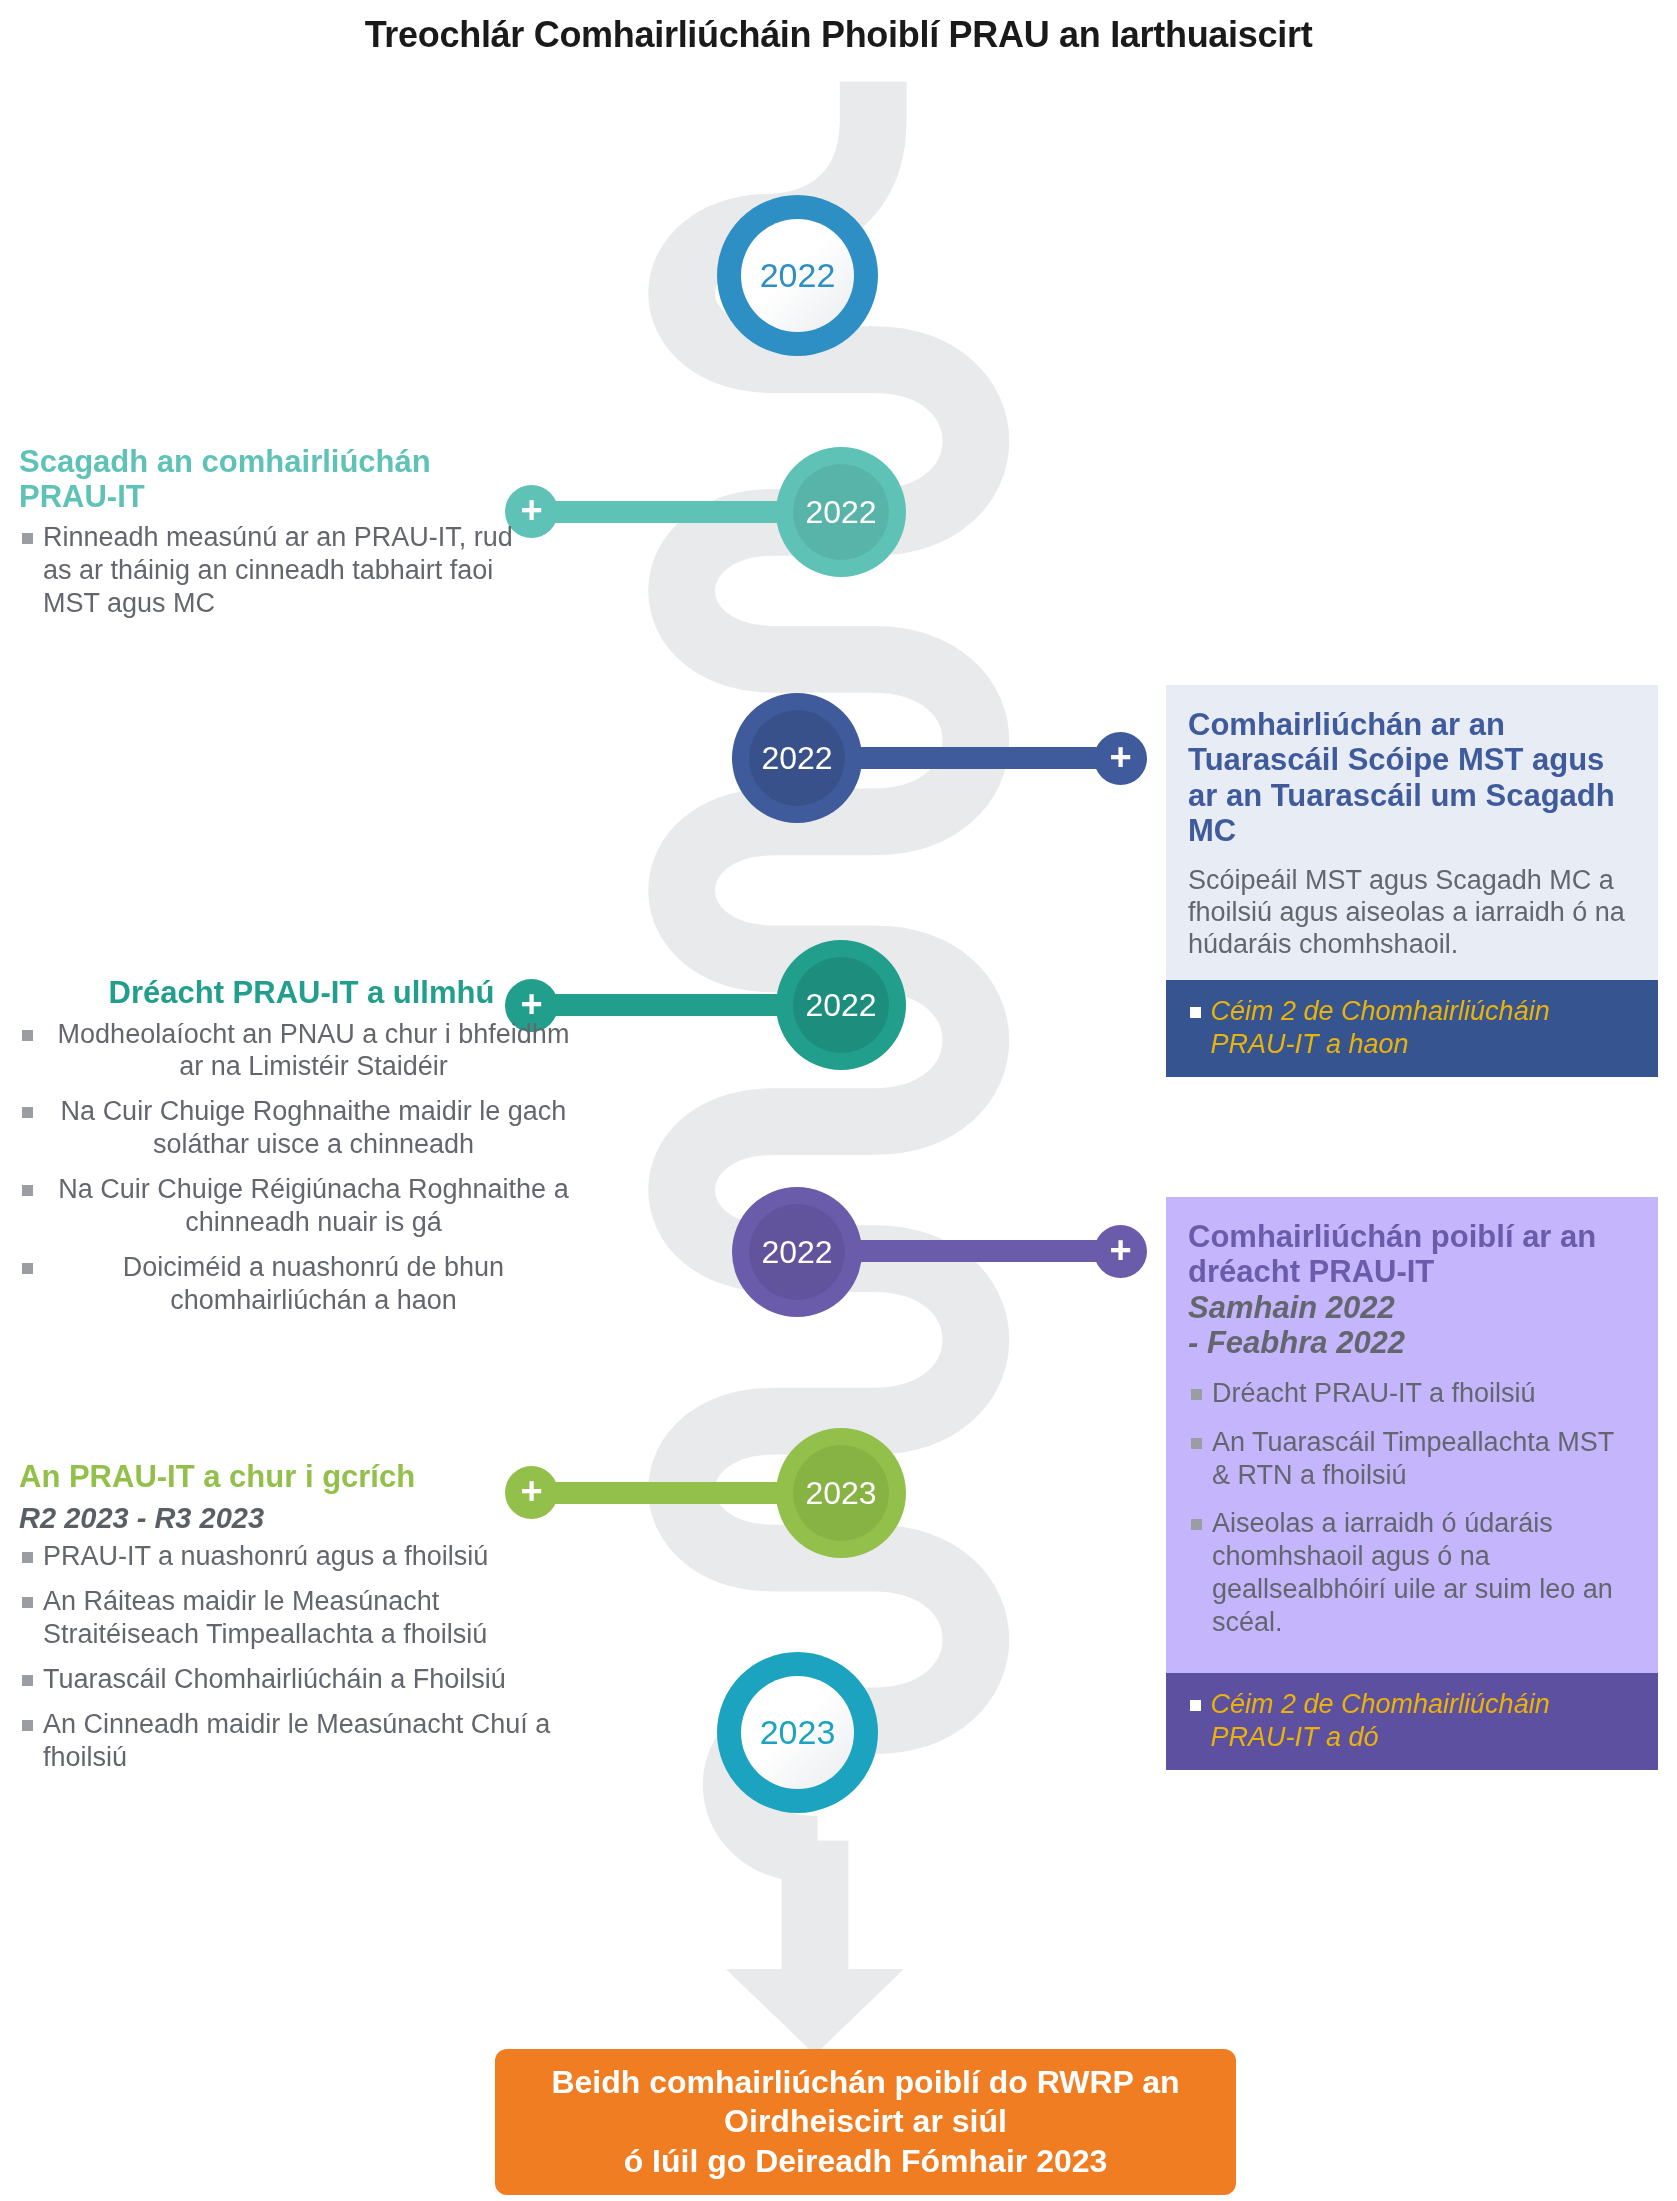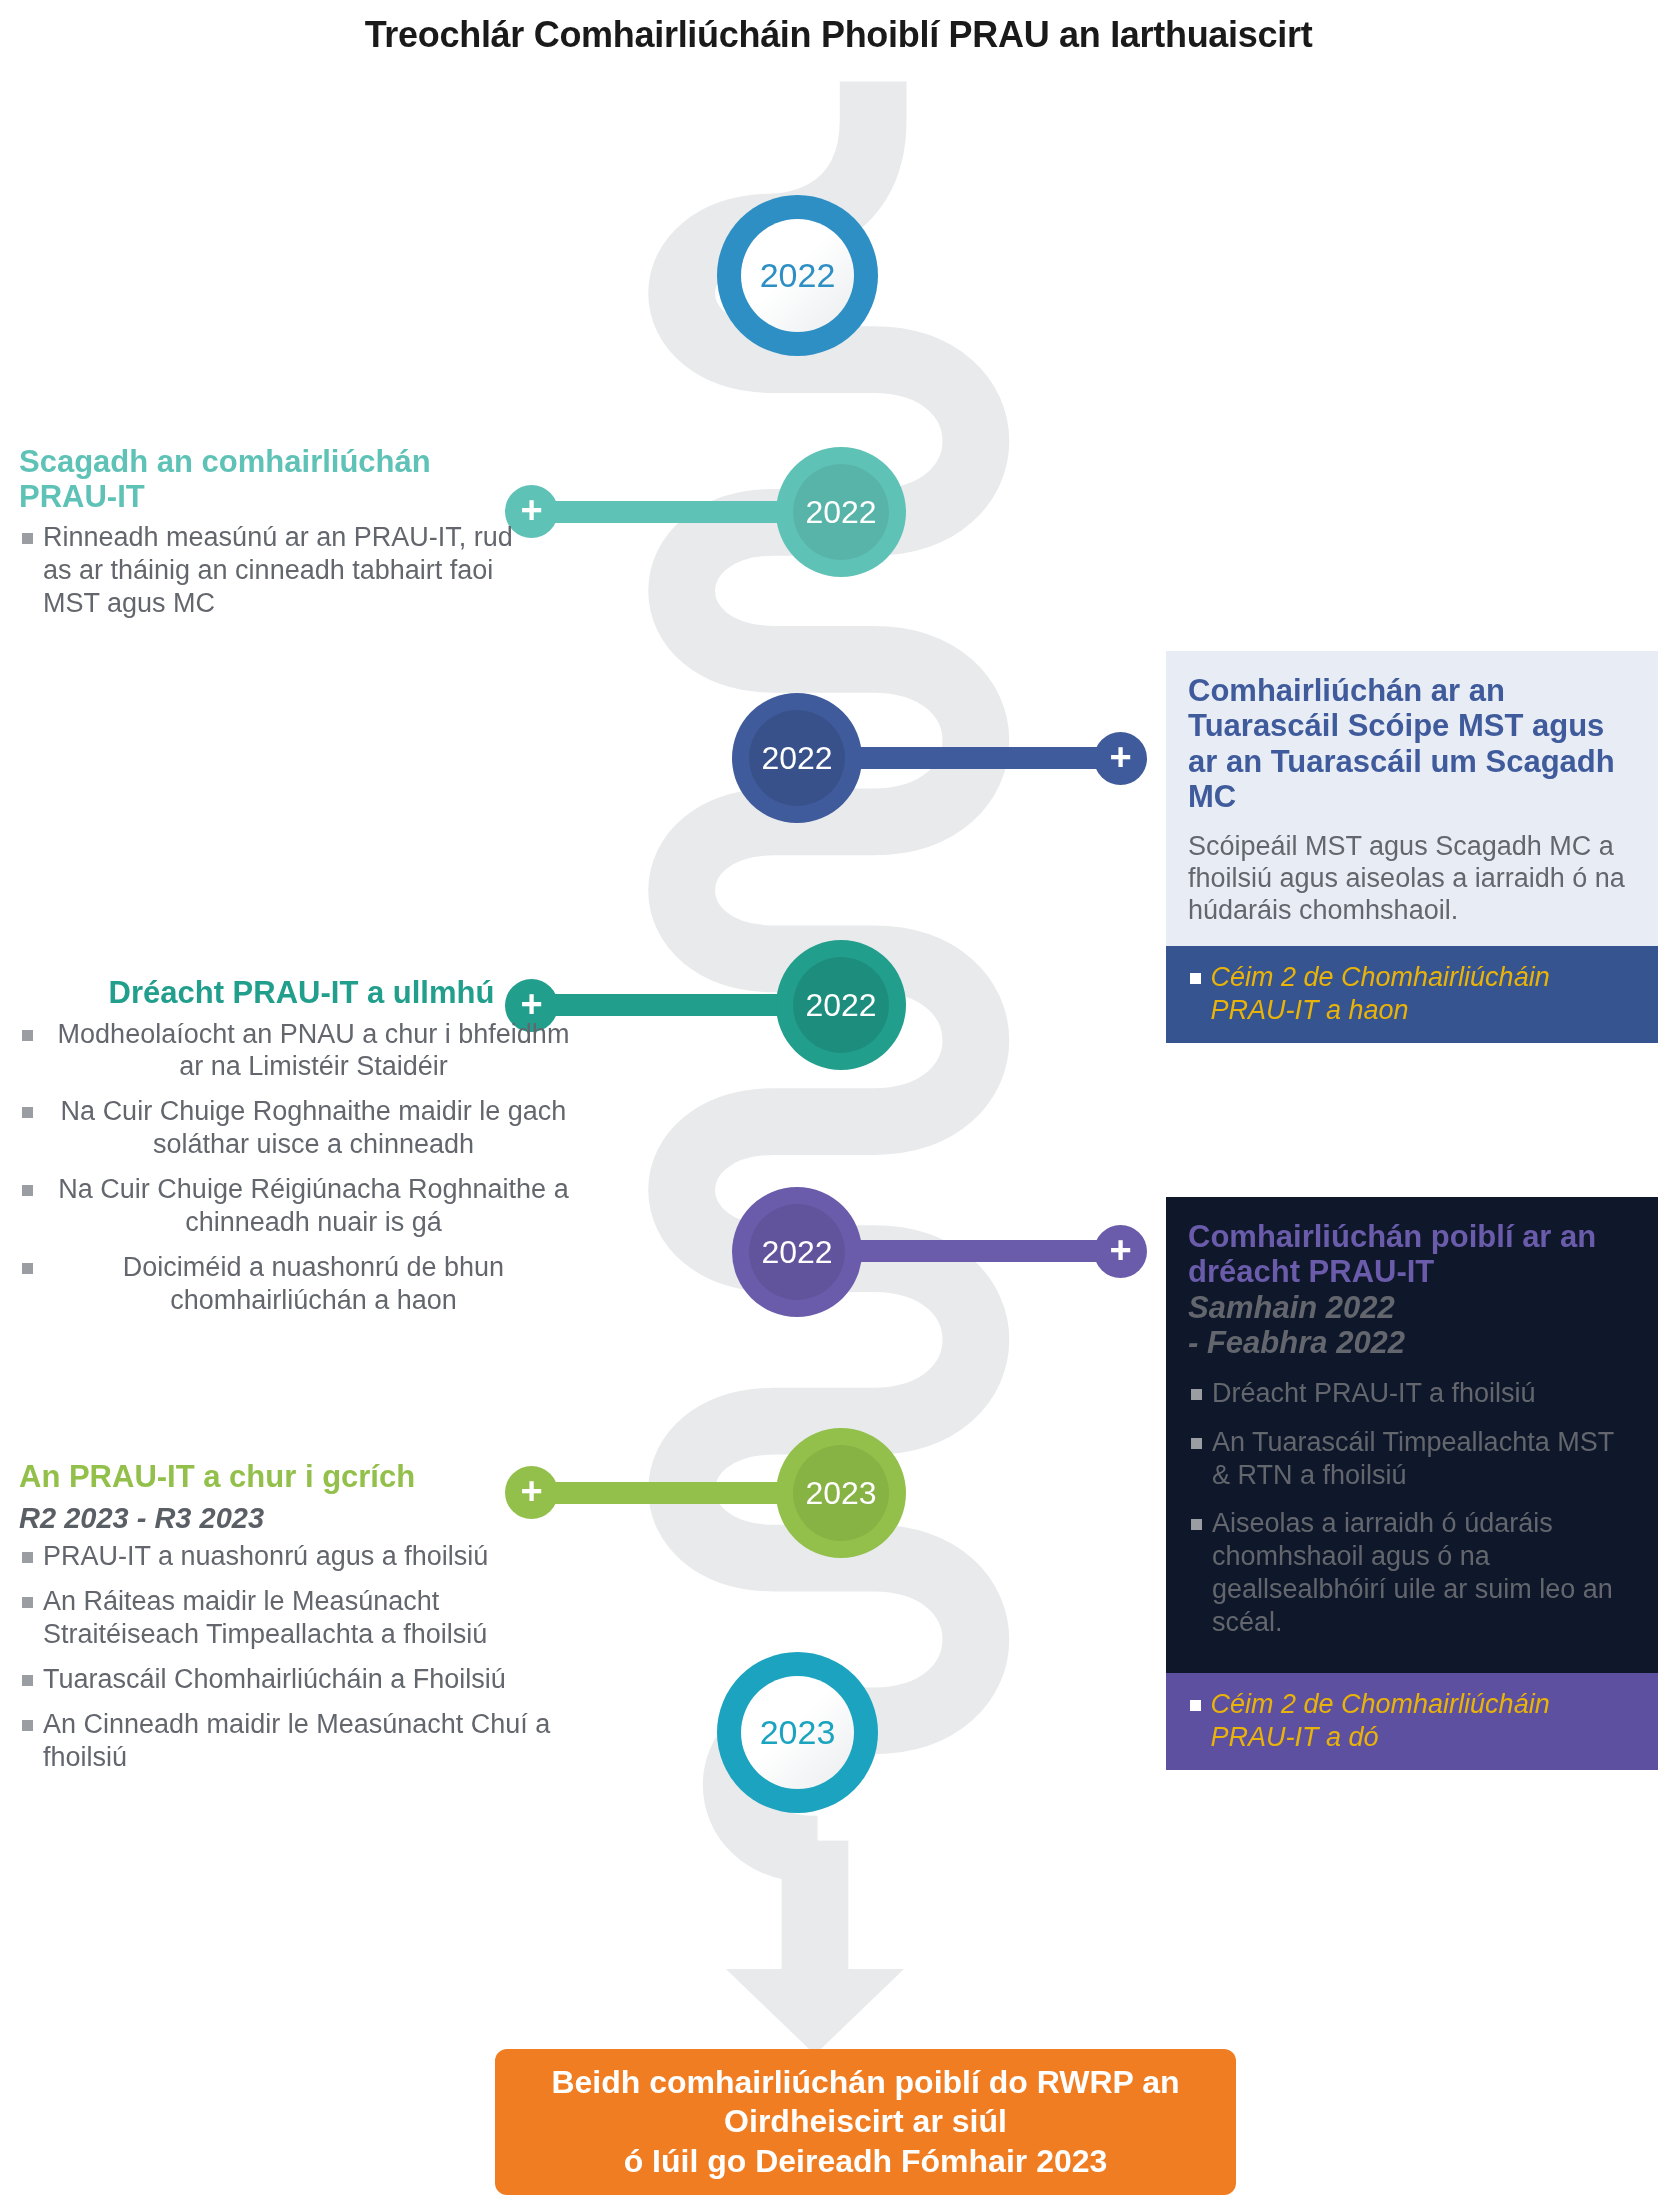--- a/index.html
+++ b/index.html
@@ -254,7 +254,7 @@
     </ul>
   </div>
 
-  <div class="right-panel" style="top:651px;">
+  <div class="right-panel" style="top:685px;">
     <div class="panel-body" style="background:#e8ecf5;">
       <h3 style="color:#3f5b9b;">Comhairliúchán ar an Tuarascáil Scóipe MST agus ar an Tuarascáil um Scagadh MC</h3>
       <p>Scóipeáil MST agus Scagadh MC a fhoilsiú agus aiseolas a iarraidh ó na húdaráis chomhshaoil.</p>

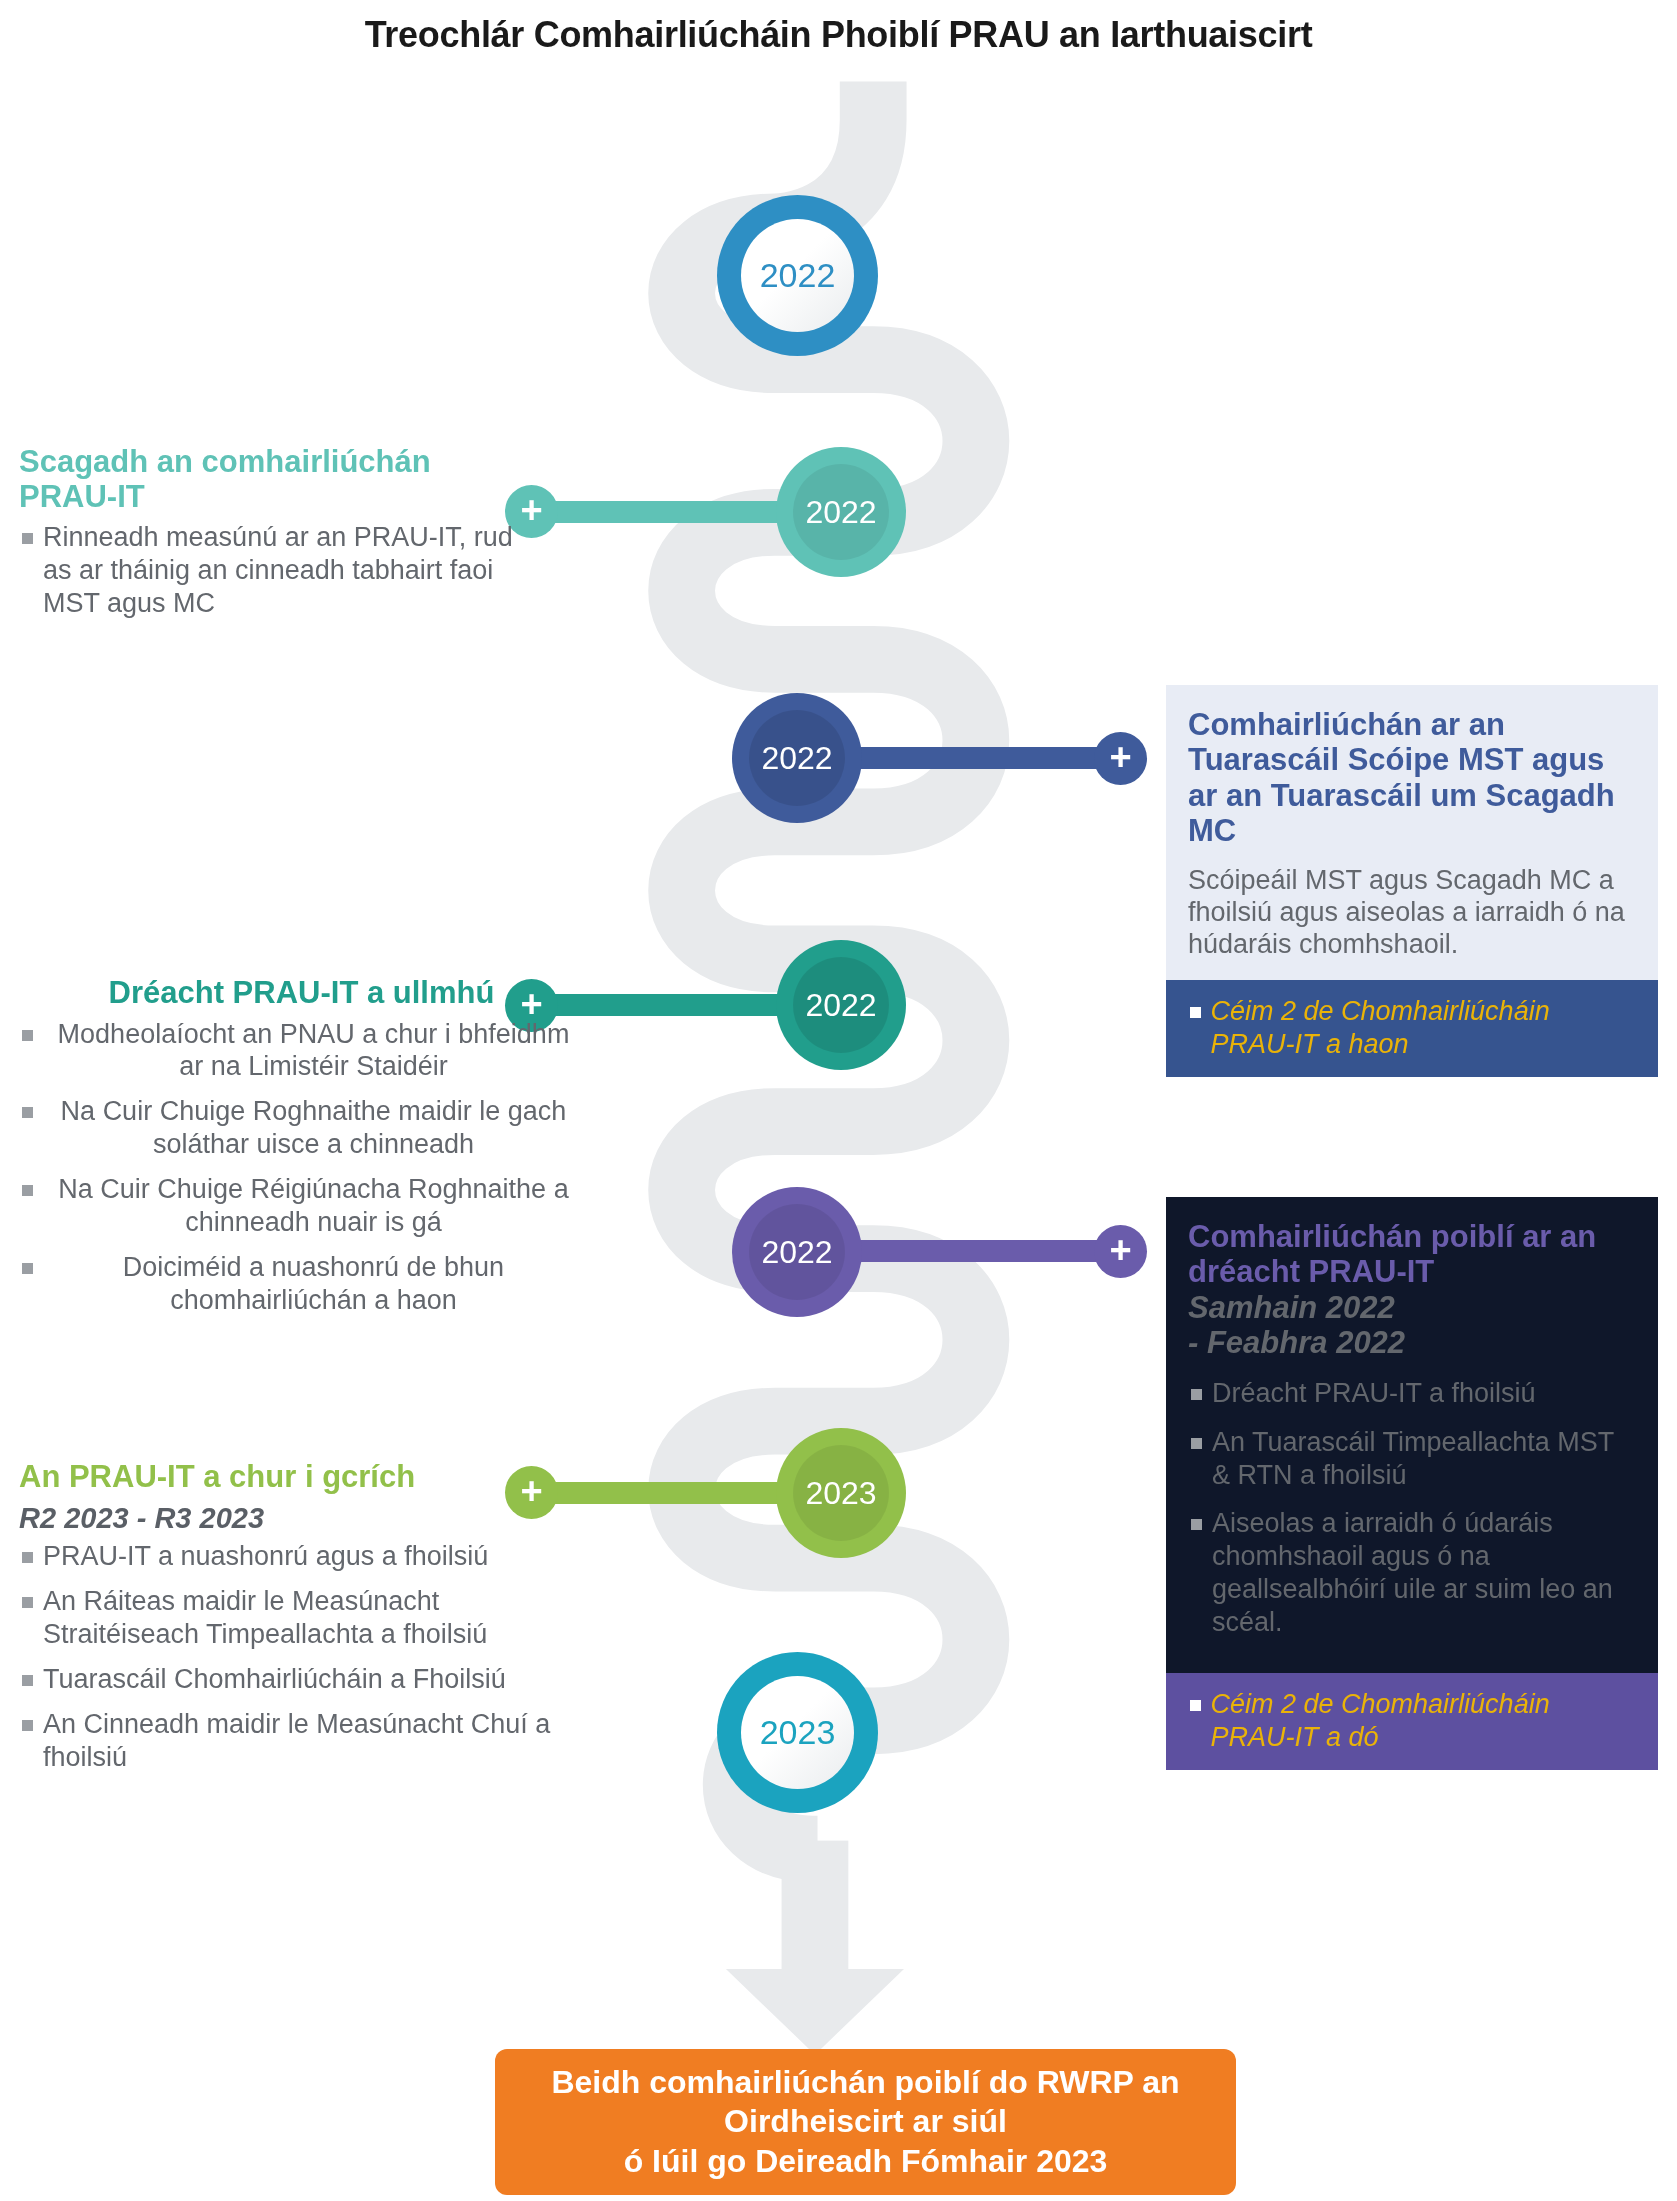--- a/index.html
+++ b/index.html
@@ -267,7 +267,7 @@
   </div>
 
   <div class="right-panel" style="top:1197px;">
-    <div class="panel-body" style="background:#0f172a;">
+    <div class="panel-body" style="background:#c4b5fd;">
       <h3 style="color:#6a5cab;">Comhairliúchán poiblí ar an dréacht PRAU-IT</h3>
       <div class="sub-dates" style="white-space:pre-line;font-style:italic;">Samhain 2022
 - Feabhra 2022</div>

